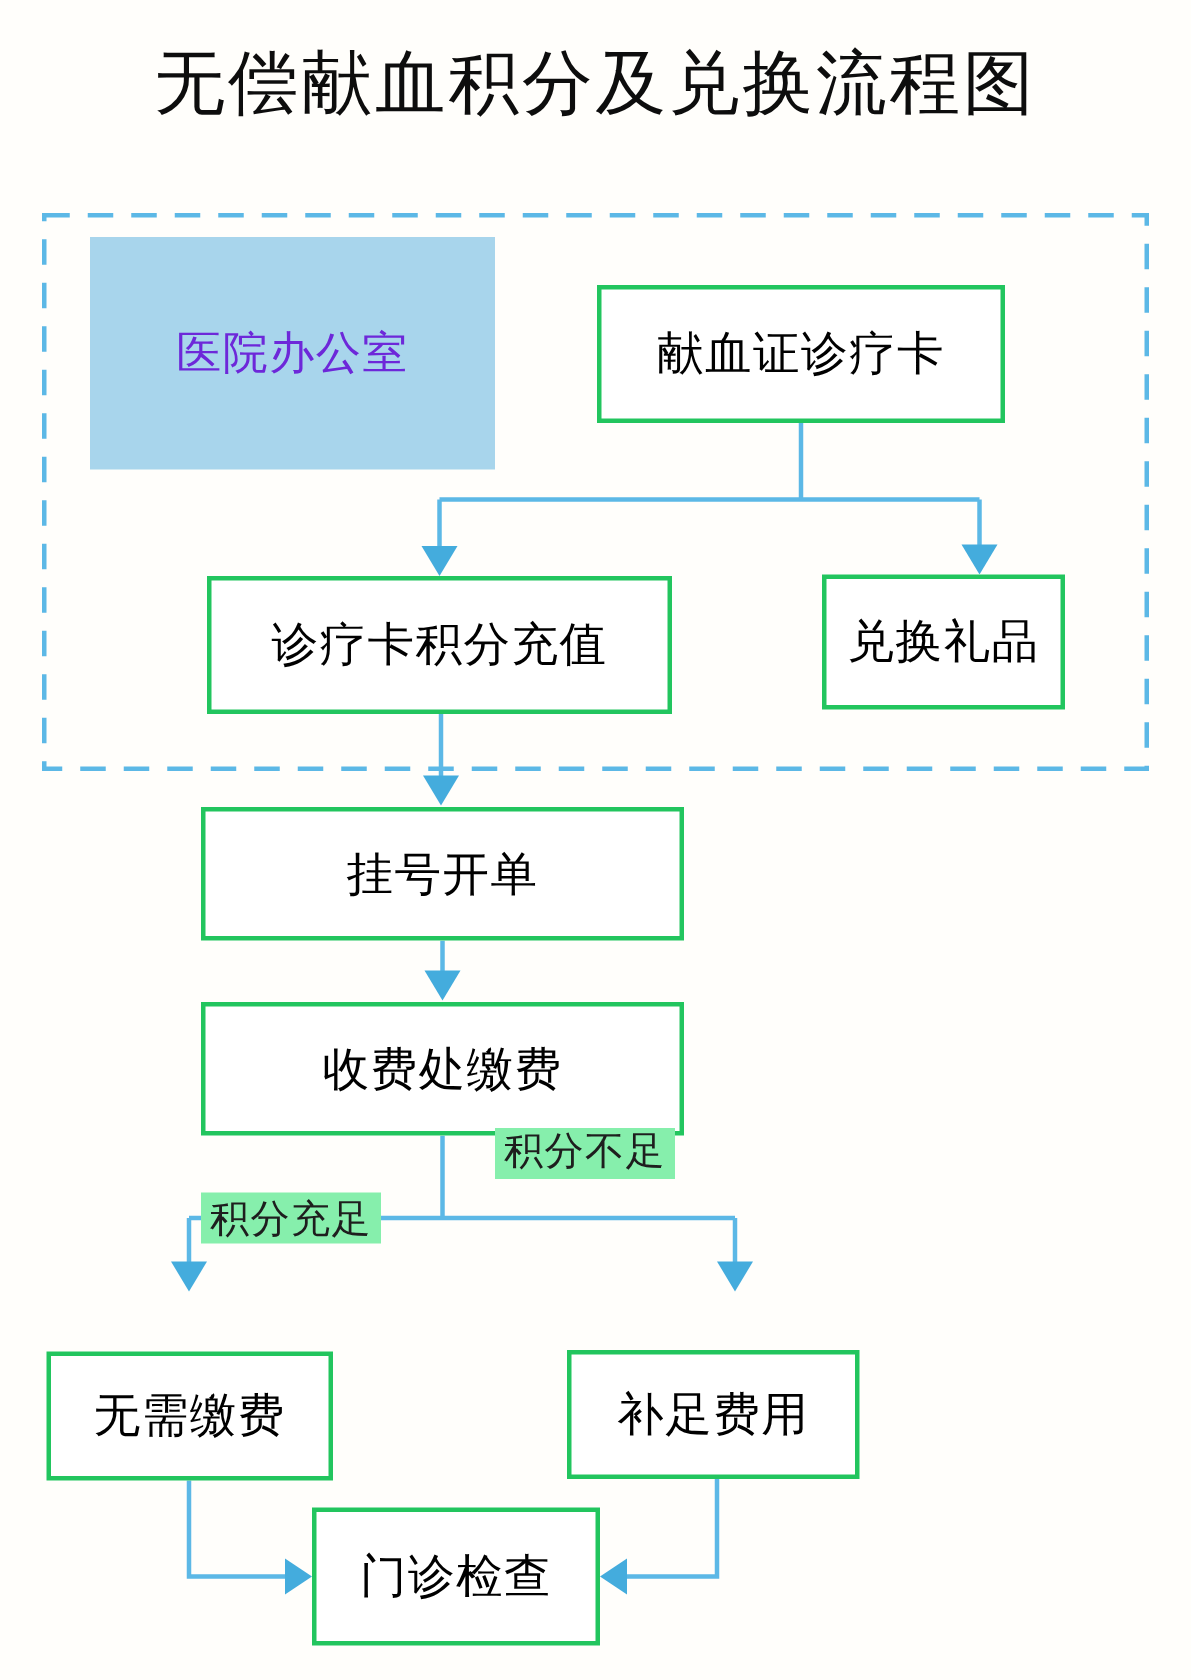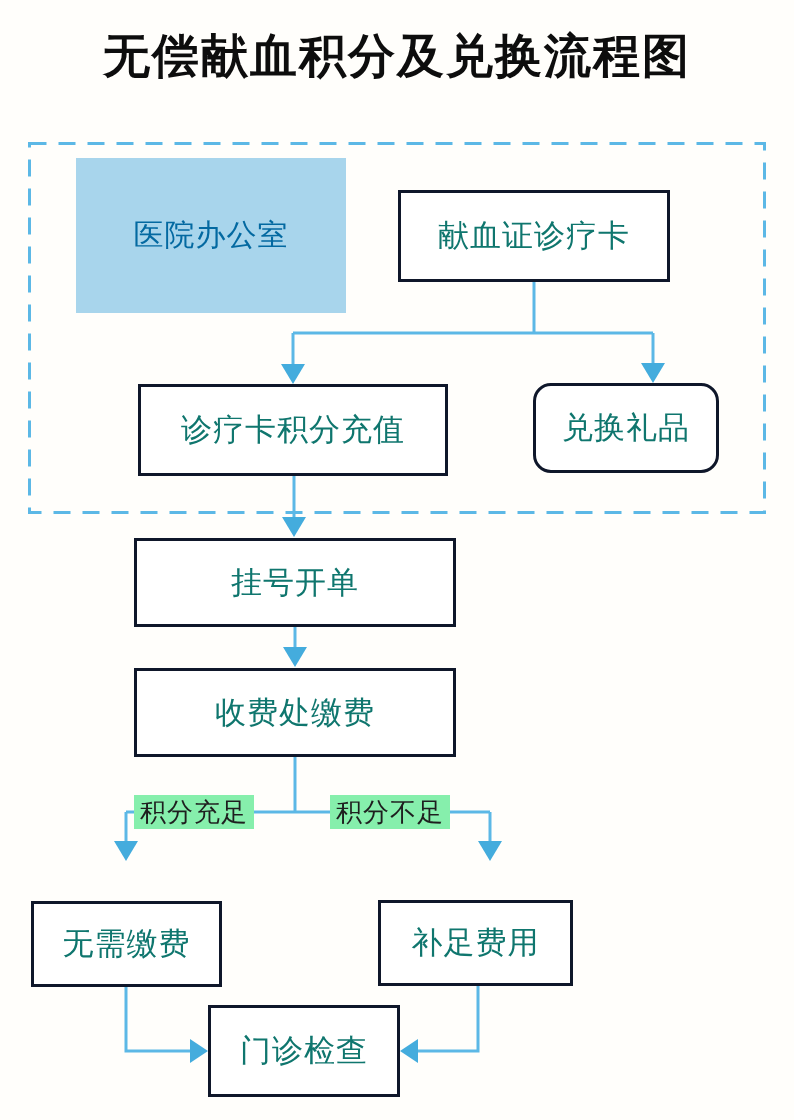--- a/index.html
+++ b/index.html
@@ -12,7 +12,7 @@
     position:absolute;top:26px;left:0;width:794px;
     text-align:center;
     font-family:"Liberation Serif",serif;
-    font-weight:bold;font-size:47px;line-height:60px;
+    font-weight:normal;font-size:47px;line-height:60px;
     color:#0d0d0d;letter-spacing:2px;
   }
   svg.wires{position:absolute;left:0;top:0;}

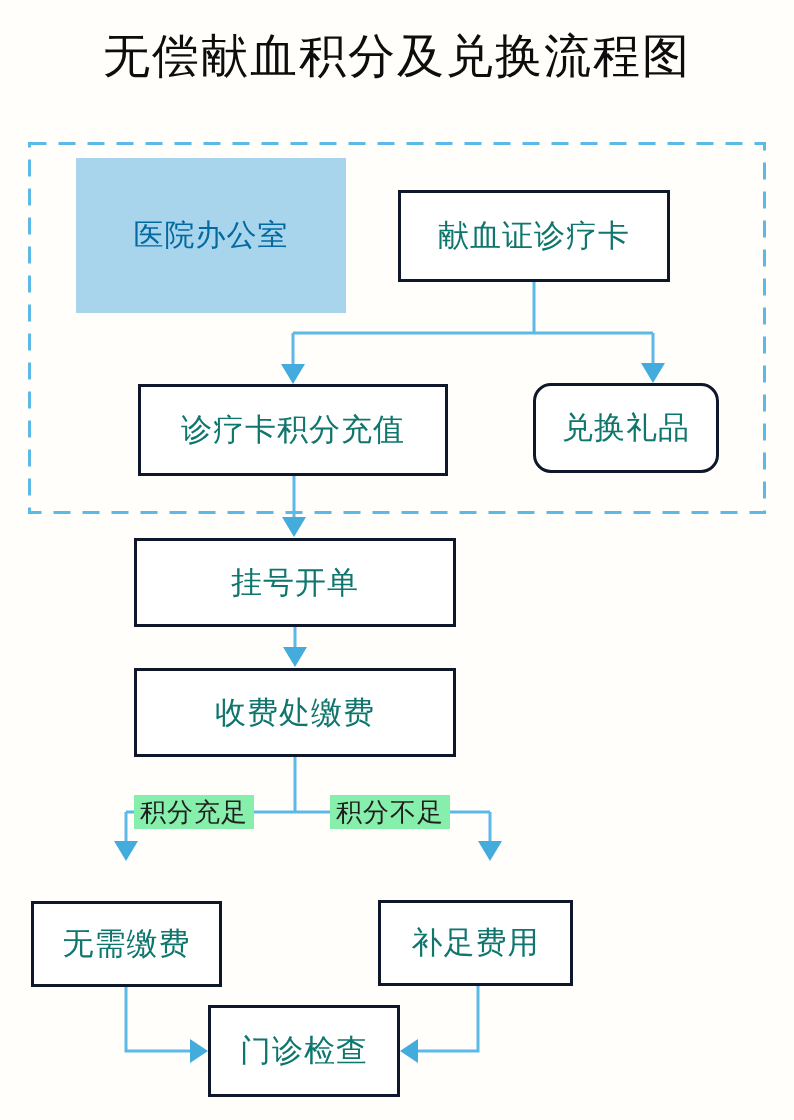--- a/index.html
+++ b/index.html
@@ -24,7 +24,7 @@
   }
   .node.filled{
     background:#a8d5ec;border:none;
-    flex-direction:row;gap:32px;font-size:30px;color:#0369a1;margin-left:16px;
+    flex-direction:row;gap:32px;font-size:30px;color:#6d28d9;
   }
   .edge-label{
     position:absolute;height:34px;line-height:34px;

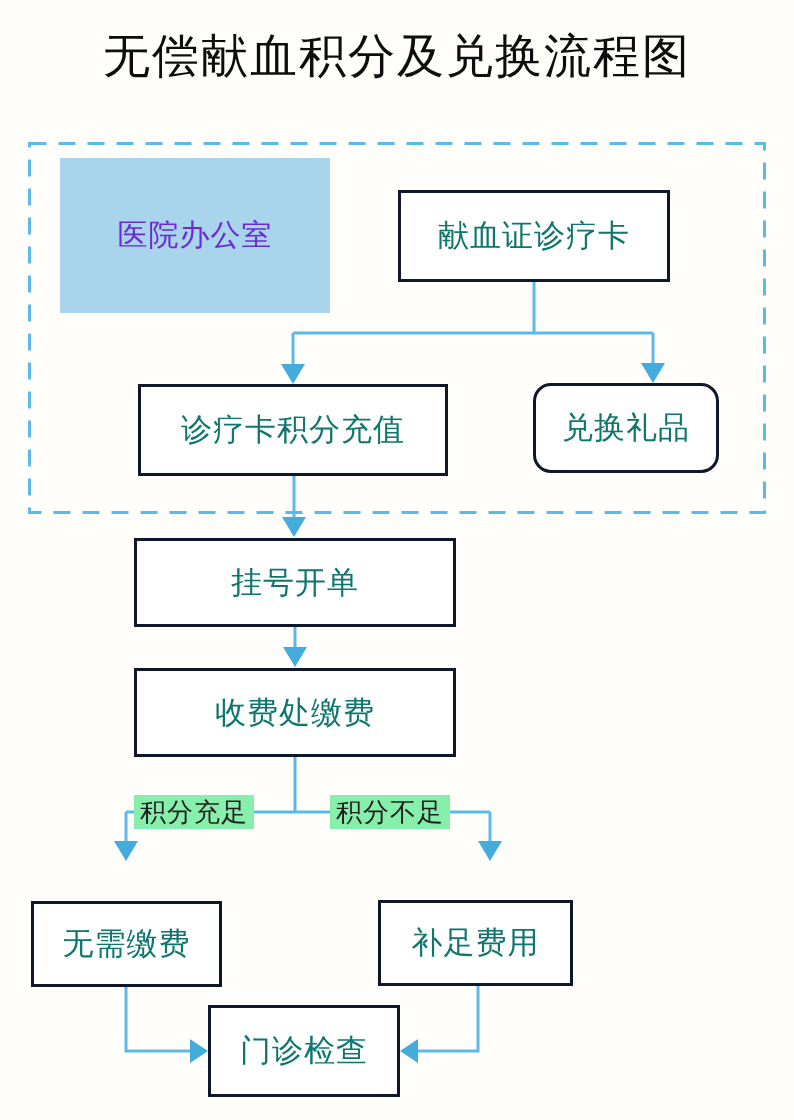--- a/index.html
+++ b/index.html
@@ -18,9 +18,9 @@
   svg.wires{position:absolute;left:0;top:0;}
   .node{
     position:absolute;box-sizing:border-box;
-    background:#ffffff;border:3px solid #0f172a;
+    background:#ffffff;border:3px solid #22c55e;
     display:flex;align-items:center;justify-content:center;
-    font-size:31px;color:#0f766e;letter-spacing:1px;
+    font-size:31px;color:#000000;letter-spacing:1px;
   }
   .node.filled{
     background:#a8d5ec;border:none;

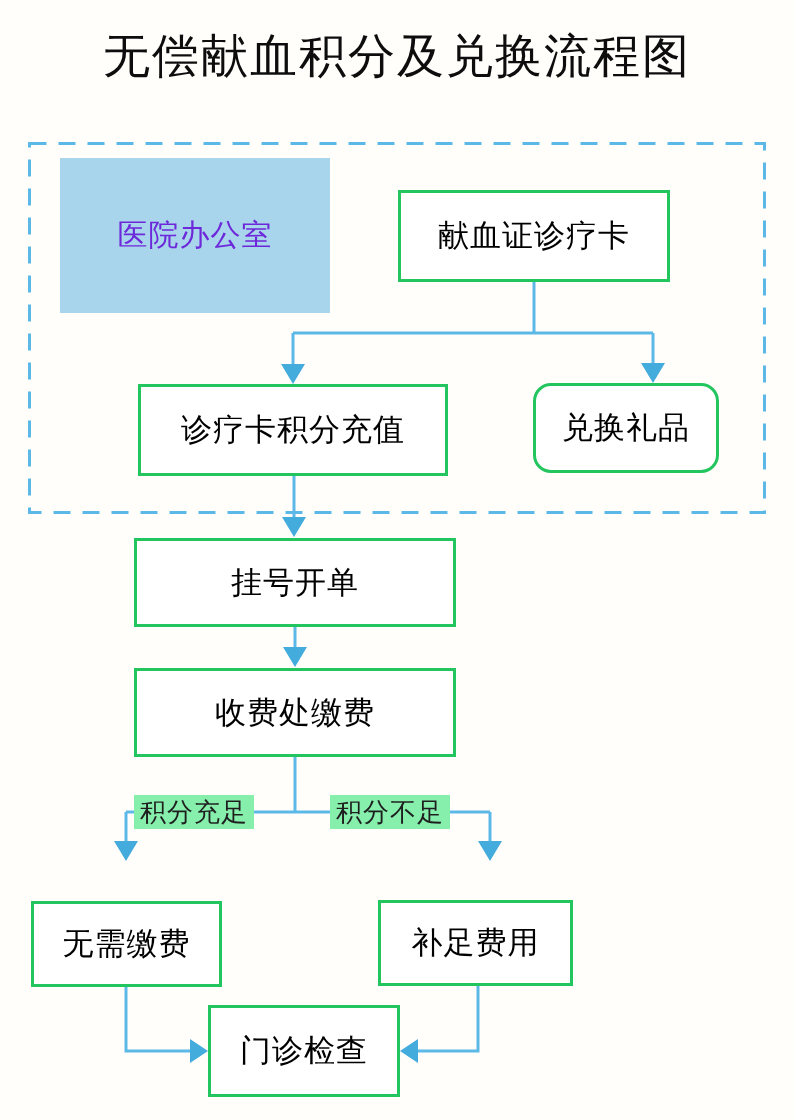--- a/index.html
+++ b/index.html
@@ -82,7 +82,7 @@
 
 <div class="node" style="left:138px;top:384px;width:310px;height:92px;">诊疗卡积分充值</div>
 
-<div class="node" style="left:533px;top:383px;width:186px;height:90px;border-radius:18px;">兑换礼品</div>
+<div class="node" style="left:548px;top:383px;width:162px;height:90px;">兑换礼品</div>
 
 <div class="node" style="left:134px;top:538px;width:322px;height:89px;">挂号开单</div>
 

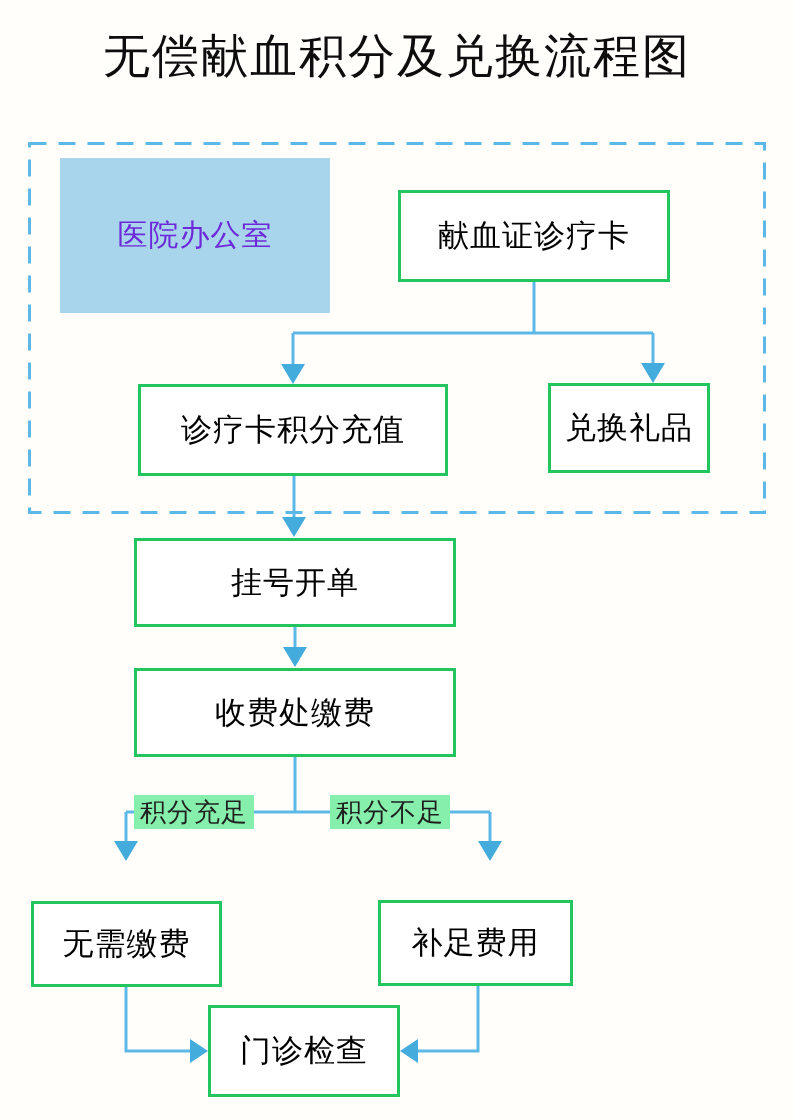--- a/index.html
+++ b/index.html
@@ -96,6 +96,6 @@
 
 <div class="edge-label" style="left:134px;top:795px;">积分充足</div>
 
-<div class="edge-label" style="left:330px;top:795px;">积分不足</div>
+<div class="edge-label" style="left:330px;top:752px;font-family:Liberation Mono, monospace;">积分不足</div>
 
 </body></html>

